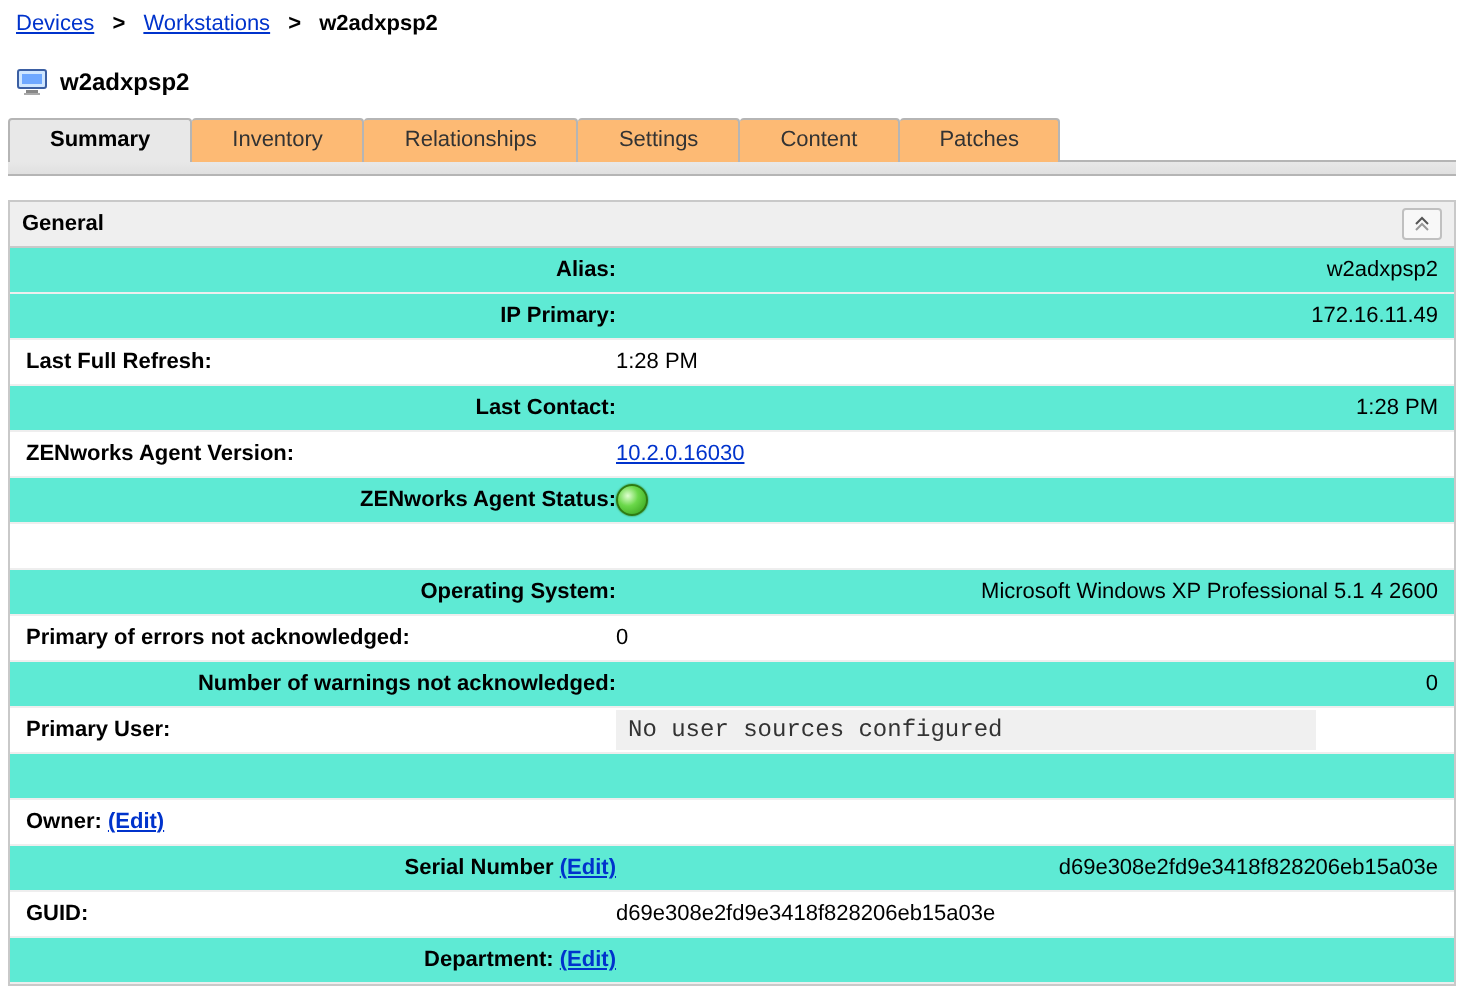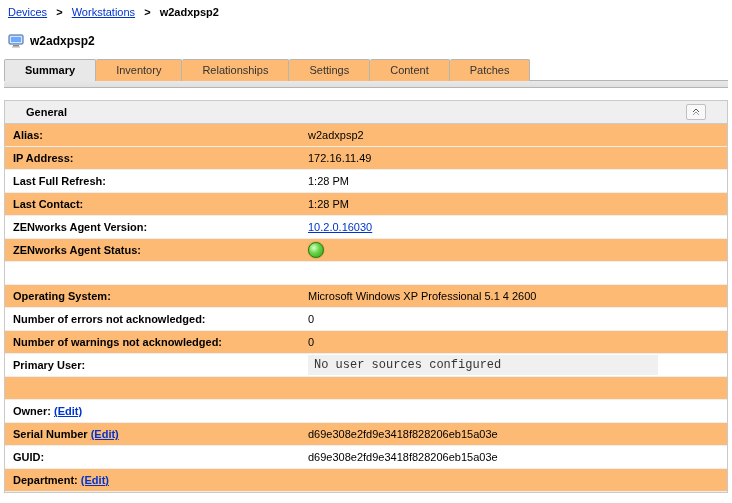--- a/index.html
+++ b/index.html
@@ -71,7 +71,7 @@
     justify-content: space-between;
     background: #efefef;
     border-bottom: 1px solid #c9c9c9;
-    padding: 3px 21px;
+    padding: 3px 6px;
     font-weight: bold;
   }
   .panel-header .chevron {

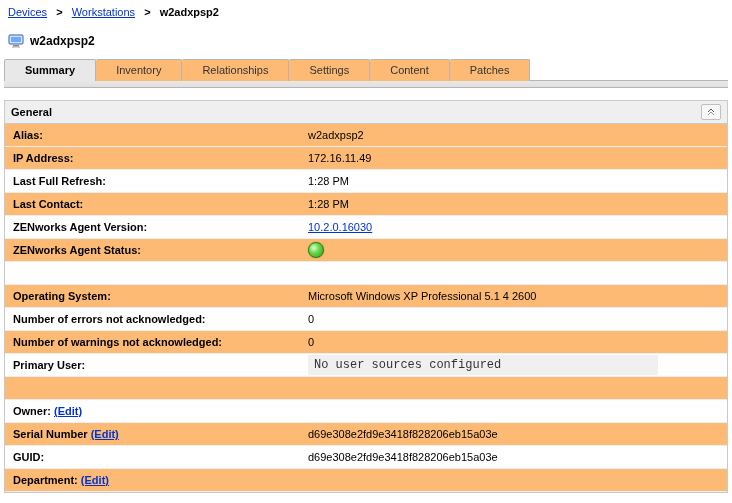--- a/index.html
+++ b/index.html
@@ -90,7 +90,7 @@
     padding: 1px 8px;
     border-bottom: 1px solid #eee;
   }
-  .row.alt { background: #fdba74; }
+  .row.alt { background: #5eead4; text-align: right; }
   .row .label { width: 295px; font-weight: bold; }
   .row .value { flex: 1; }
   .row.gap .label, .row.gap .value { visibility: hidden; }

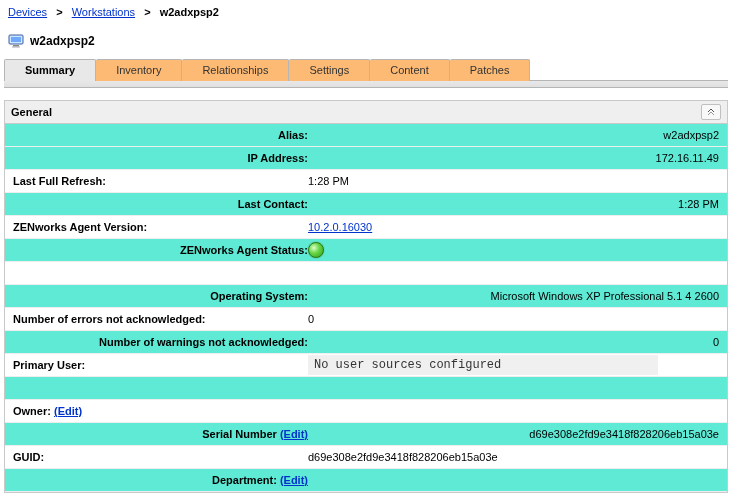--- a/index.html
+++ b/index.html
@@ -166,7 +166,7 @@
     <div class="value">w2adxpsp2</div>
   </div>
   <div class="row alt">
-    <div class="label">IP Address:</div>
+    <div class="label">IP Primary:</div>
     <div class="value">172.16.11.49</div>
   </div>
   <div class="row">

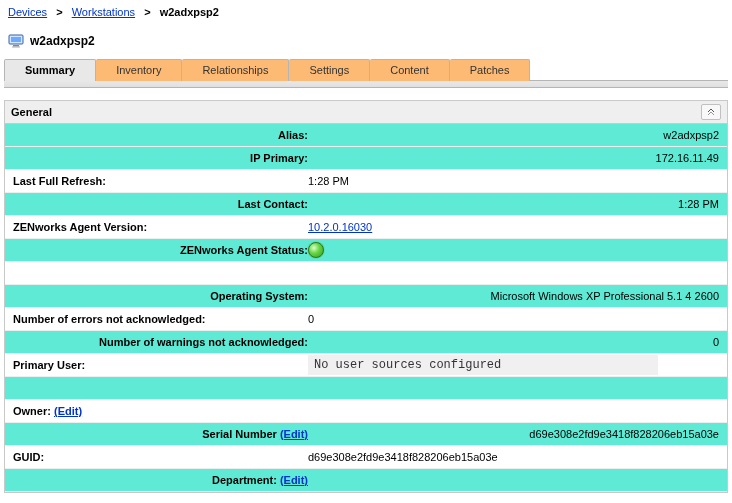--- a/index.html
+++ b/index.html
@@ -196,7 +196,7 @@
     <div class="value">Microsoft Windows XP Professional 5.1 4 2600</div>
   </div>
   <div class="row">
-    <div class="label">Number of errors not acknowledged:</div>
+    <div class="label">Primary of errors not acknowledged:</div>
     <div class="value">0</div>
   </div>
   <div class="row alt">

